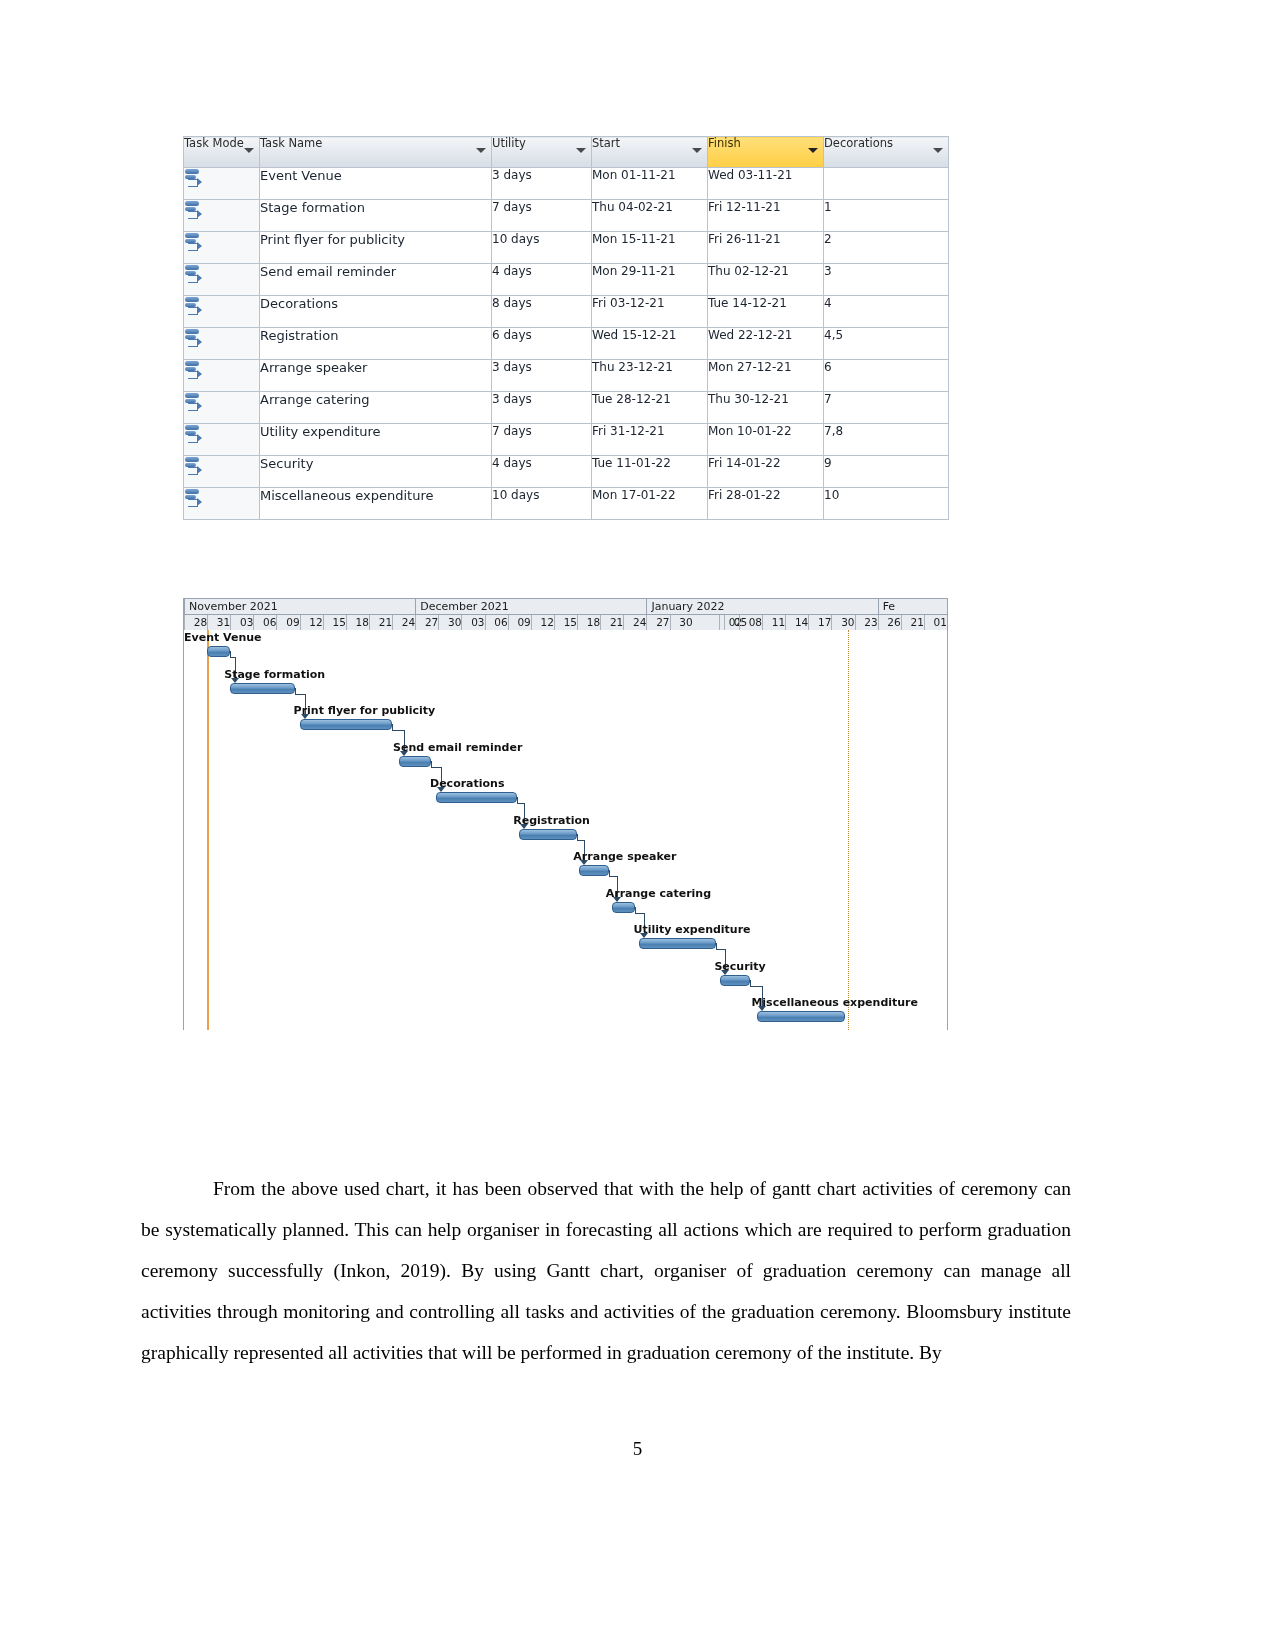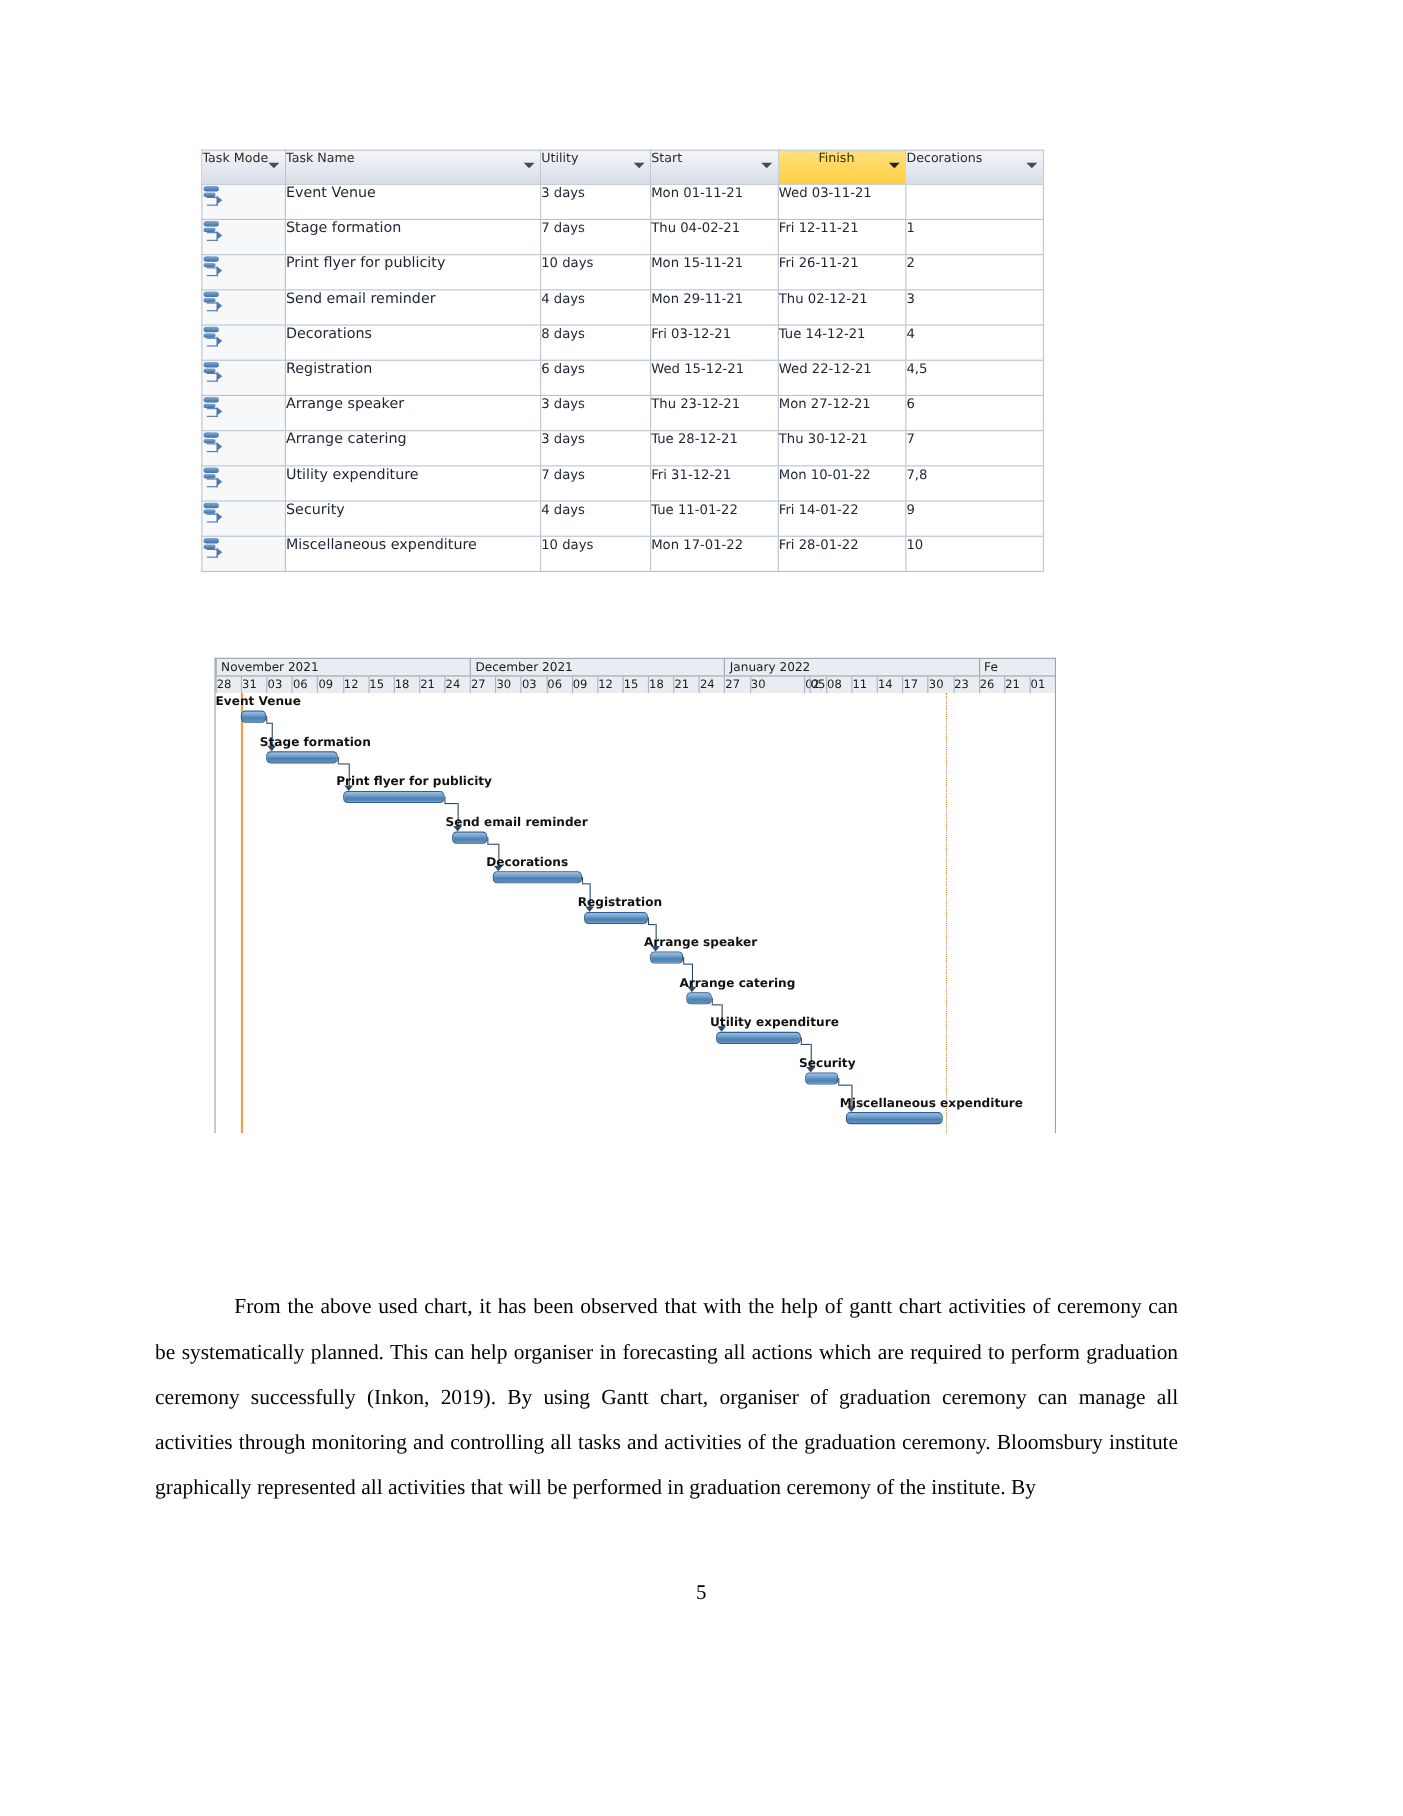--- a/index.html
+++ b/index.html
@@ -28,7 +28,6 @@
   thead th.hl{
     background:linear-gradient(to bottom,#ffe07a 0%,#ffd65c 55%,#ffcf45 100%);
     color:#3a3000;
-    padding-left:36px;
   }
   thead th .arrow{
     position:absolute; right:5px; top:11px;

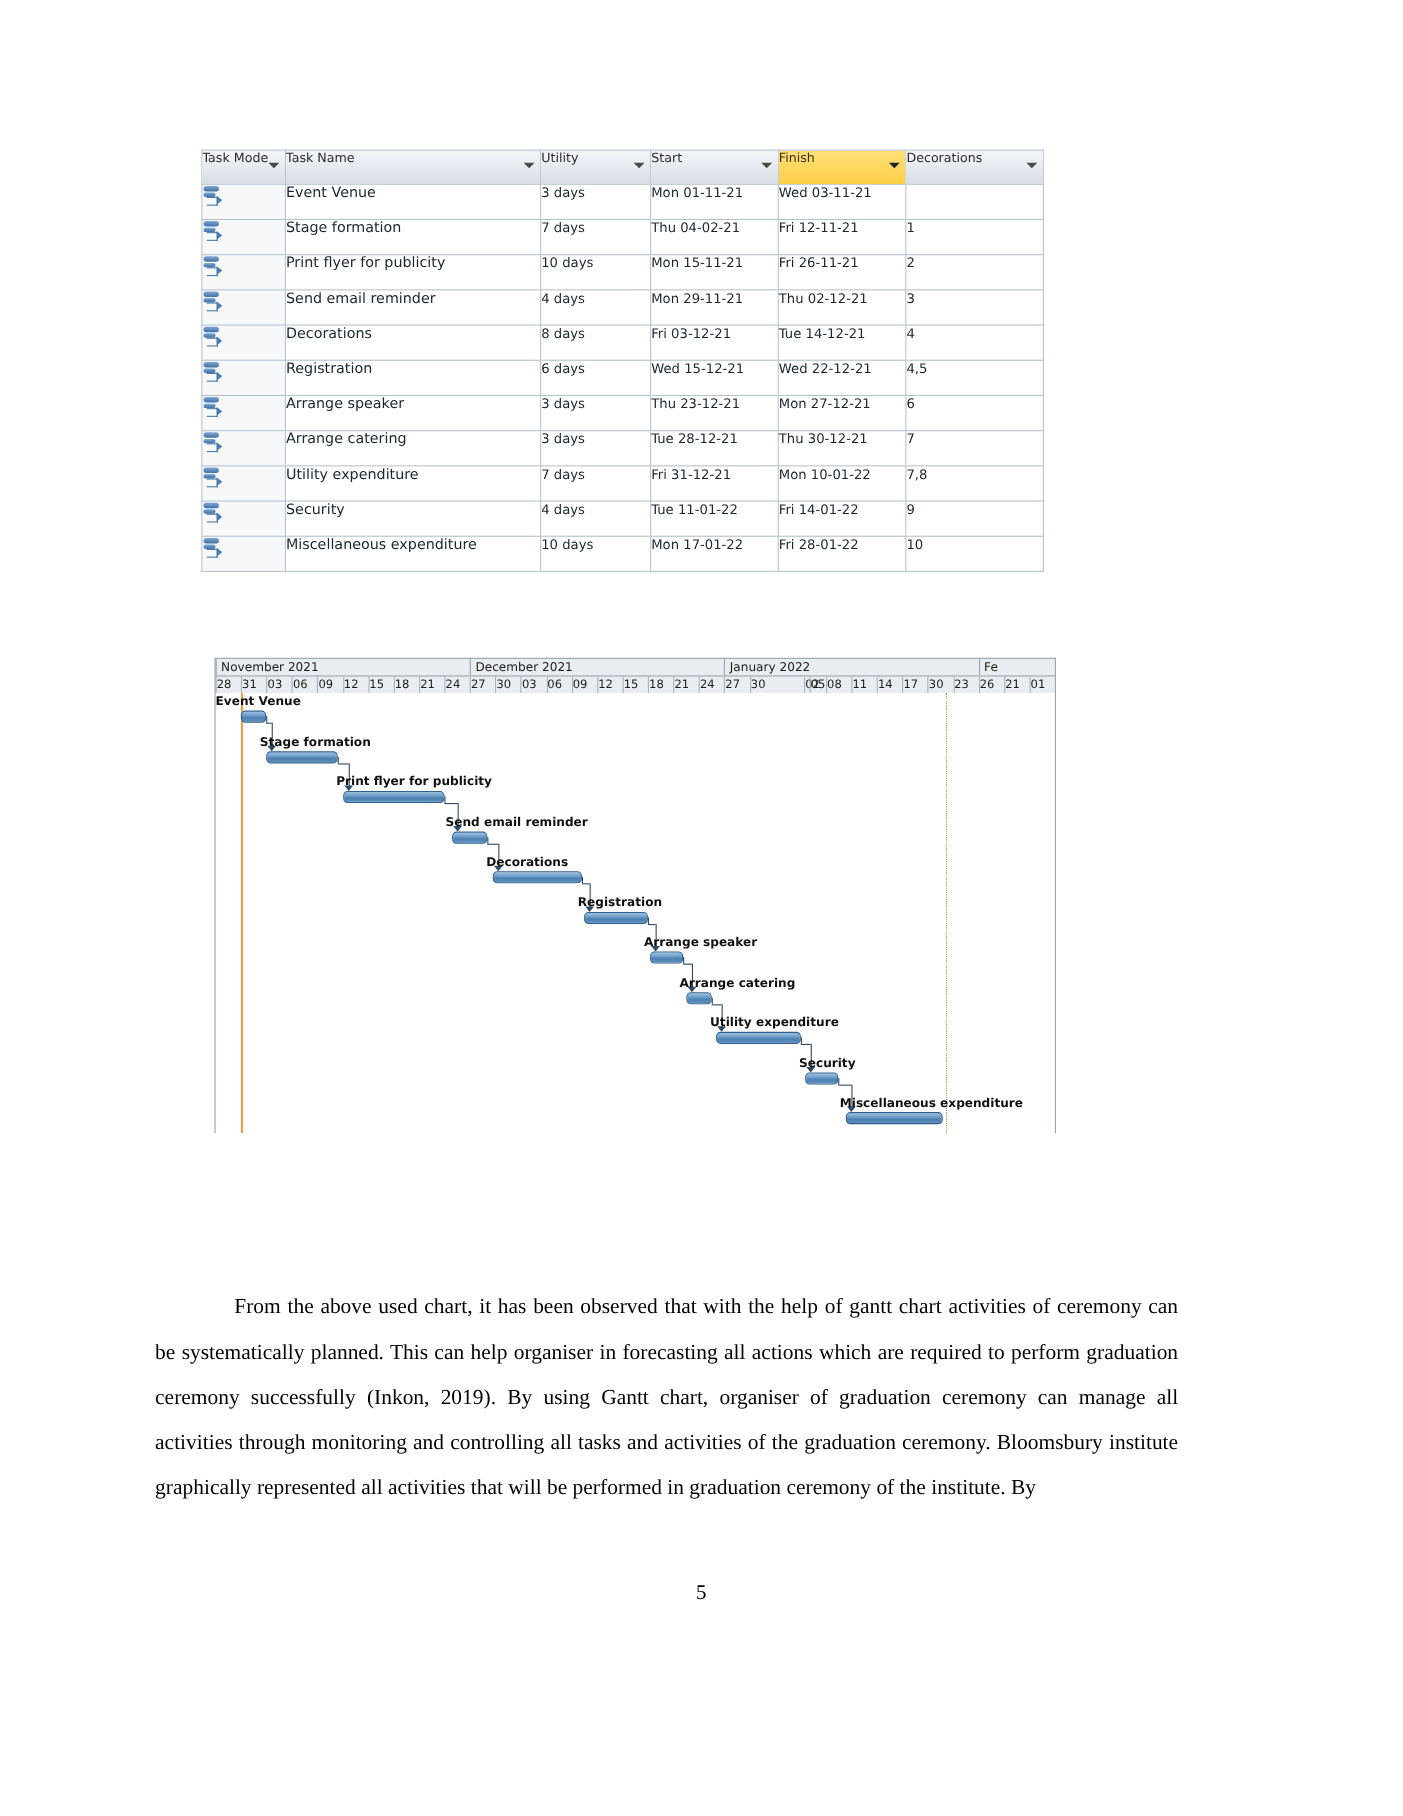--- a/index.html
+++ b/index.html
@@ -77,7 +77,6 @@
   #gantt{
     position:absolute; left:183px; top:598px; width:765px; height:435px;
     font-family:"DejaVu Sans", sans-serif;
-    margin-left:12px;
   }
   #gantt-header{ position:relative; height:32px; border:1px solid #9aa4b0; border-bottom:none;
     background:#e9ecf0; box-sizing:border-box; }

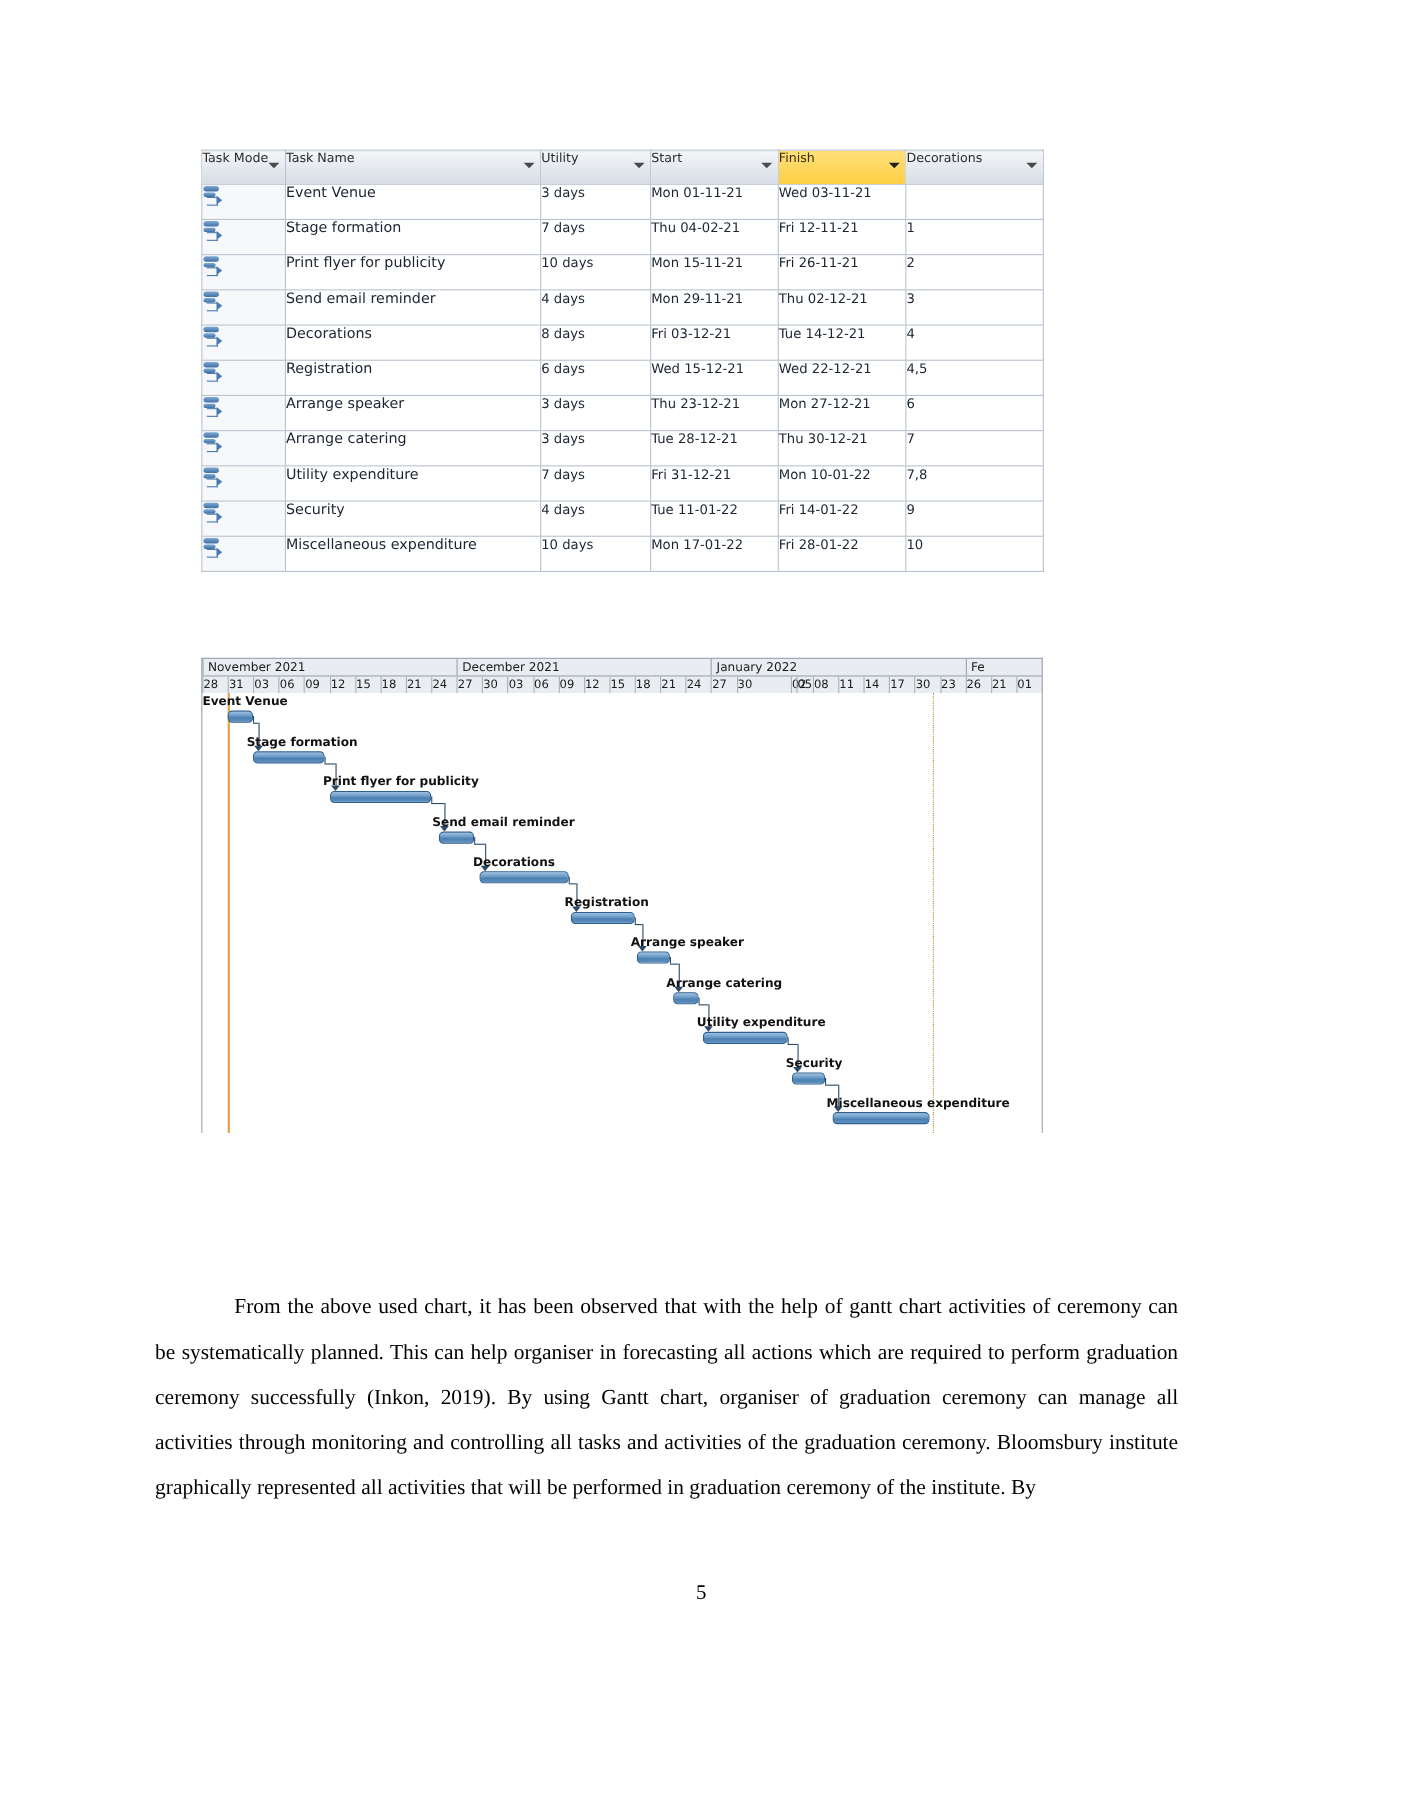--- a/index.html
+++ b/index.html
@@ -89,7 +89,7 @@
   #day-row{ position:relative; height:15px; }
   .day{
     position:absolute; top:0; height:15px; line-height:15px;
-    font-size:10.5px; color:#1c1c1c; text-align:left;
+    font-size:10.5px; color:#1c1c1c; text-align:right;
     border-left:1px solid #aab2bc; box-sizing:border-box;
   }
   #gantt-body{

